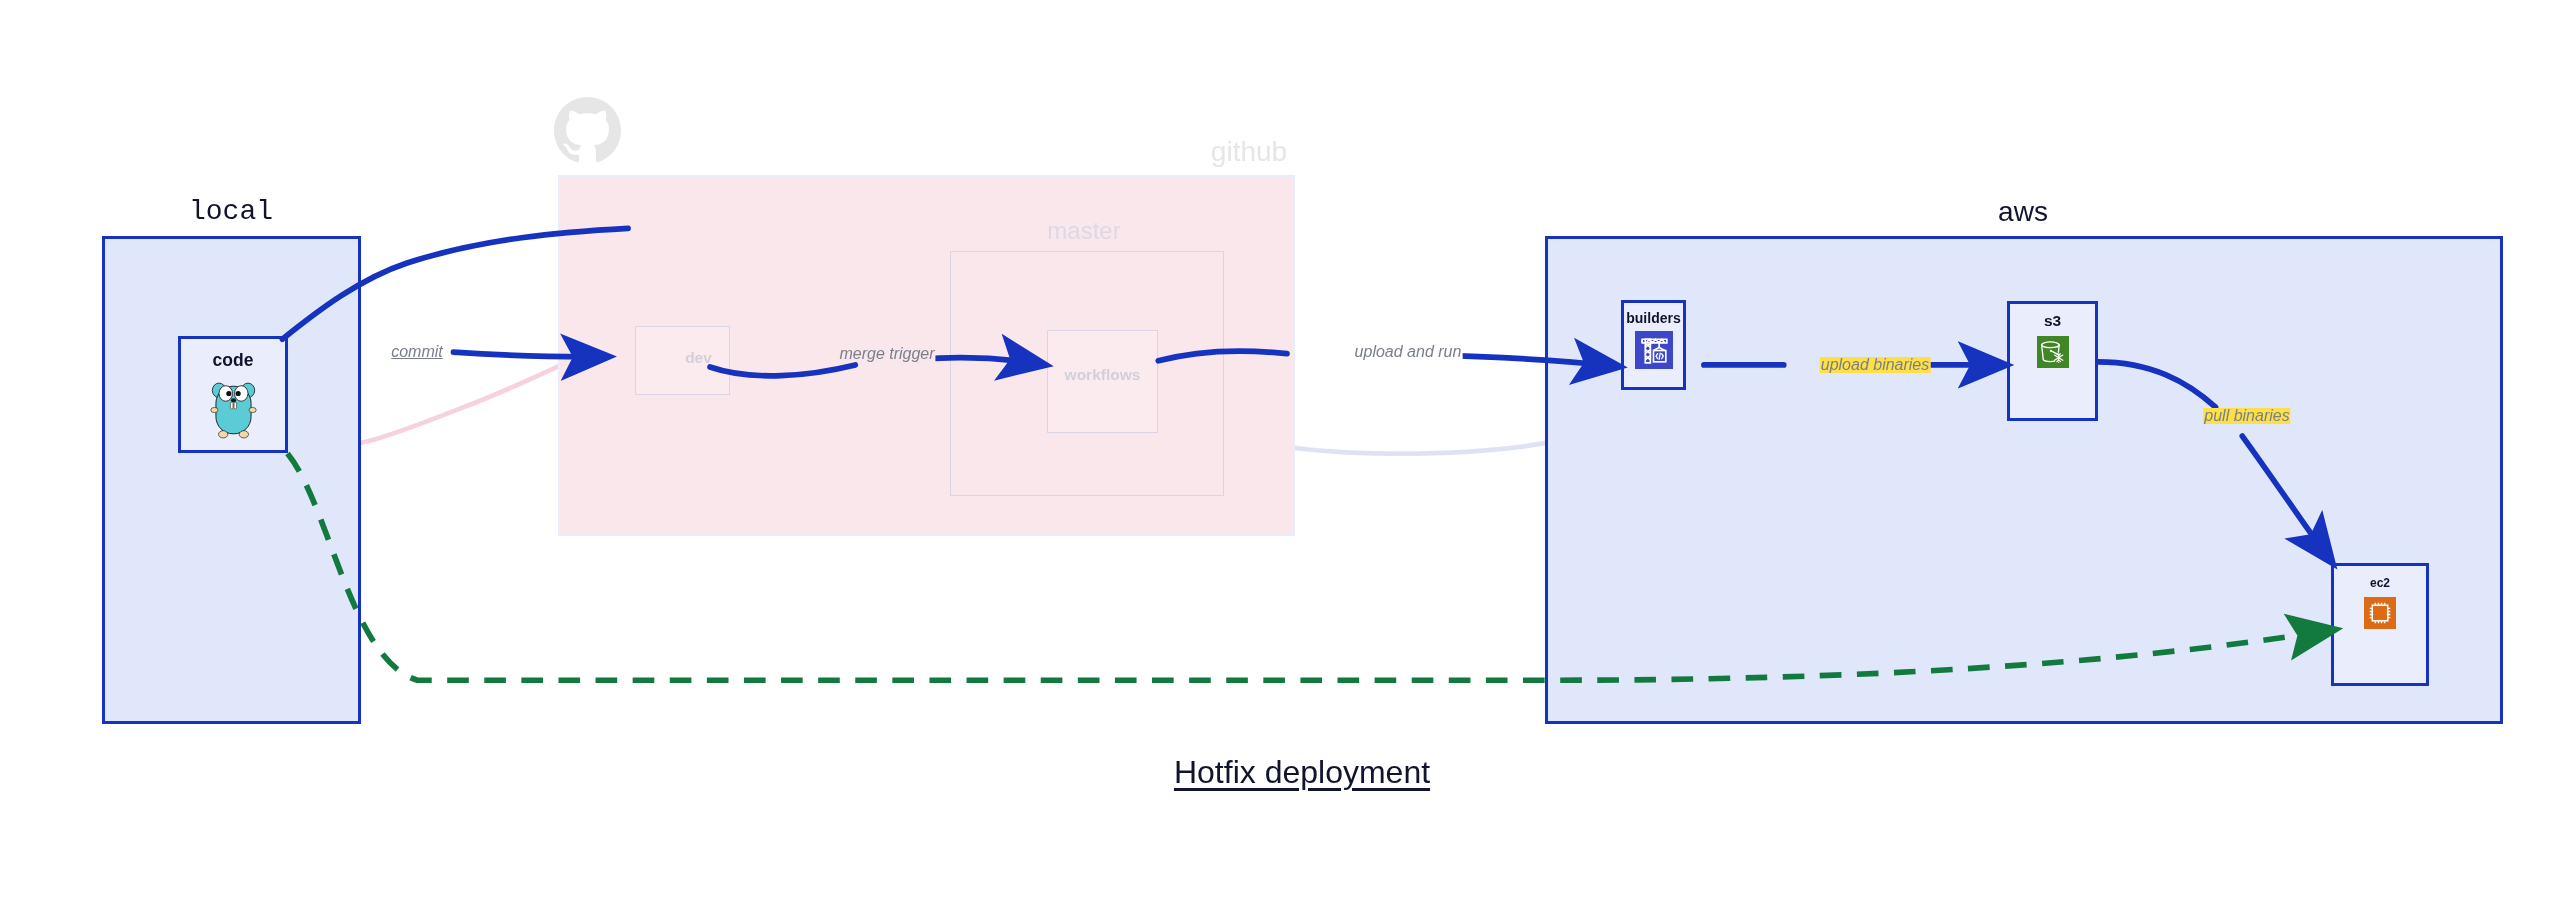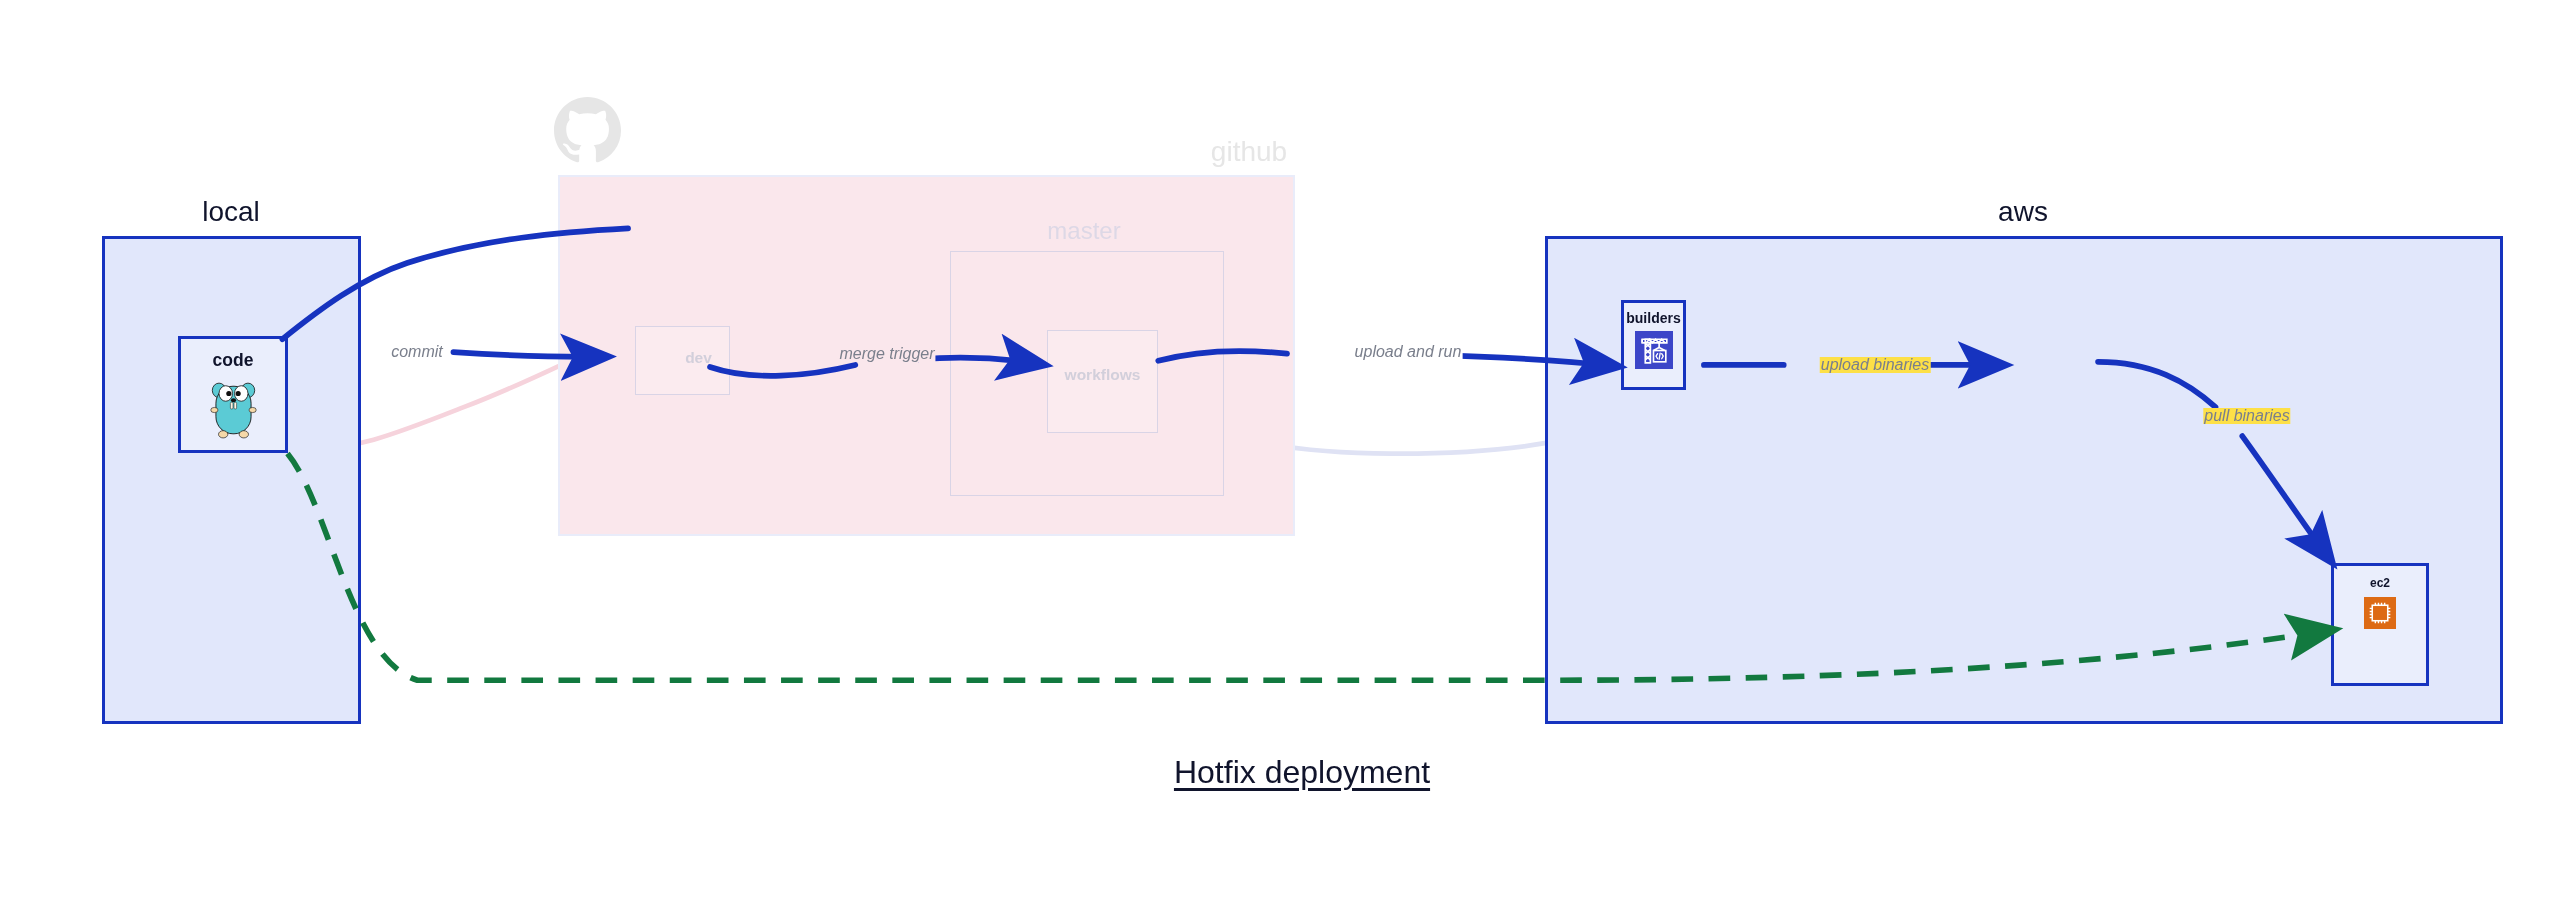--- a/index.html
+++ b/index.html
@@ -110,7 +110,7 @@
   </div>
 
   <div class="region region-local" style="left:102px;top:236px;width:259px;height:488px;"></div>
-  <div class="region-label" style="left:231px;top:198px;">local</div>
+  <div class="region-label" style="left:231px;top:198px;font-family:Liberation Mono, monospace;">local</div>
 
   <div class="region region-github" style="left:558px;top:175px;width:737px;height:361px;"></div>
   <div class="region-label faded" style="left:1249px;top:138px;">github</div>

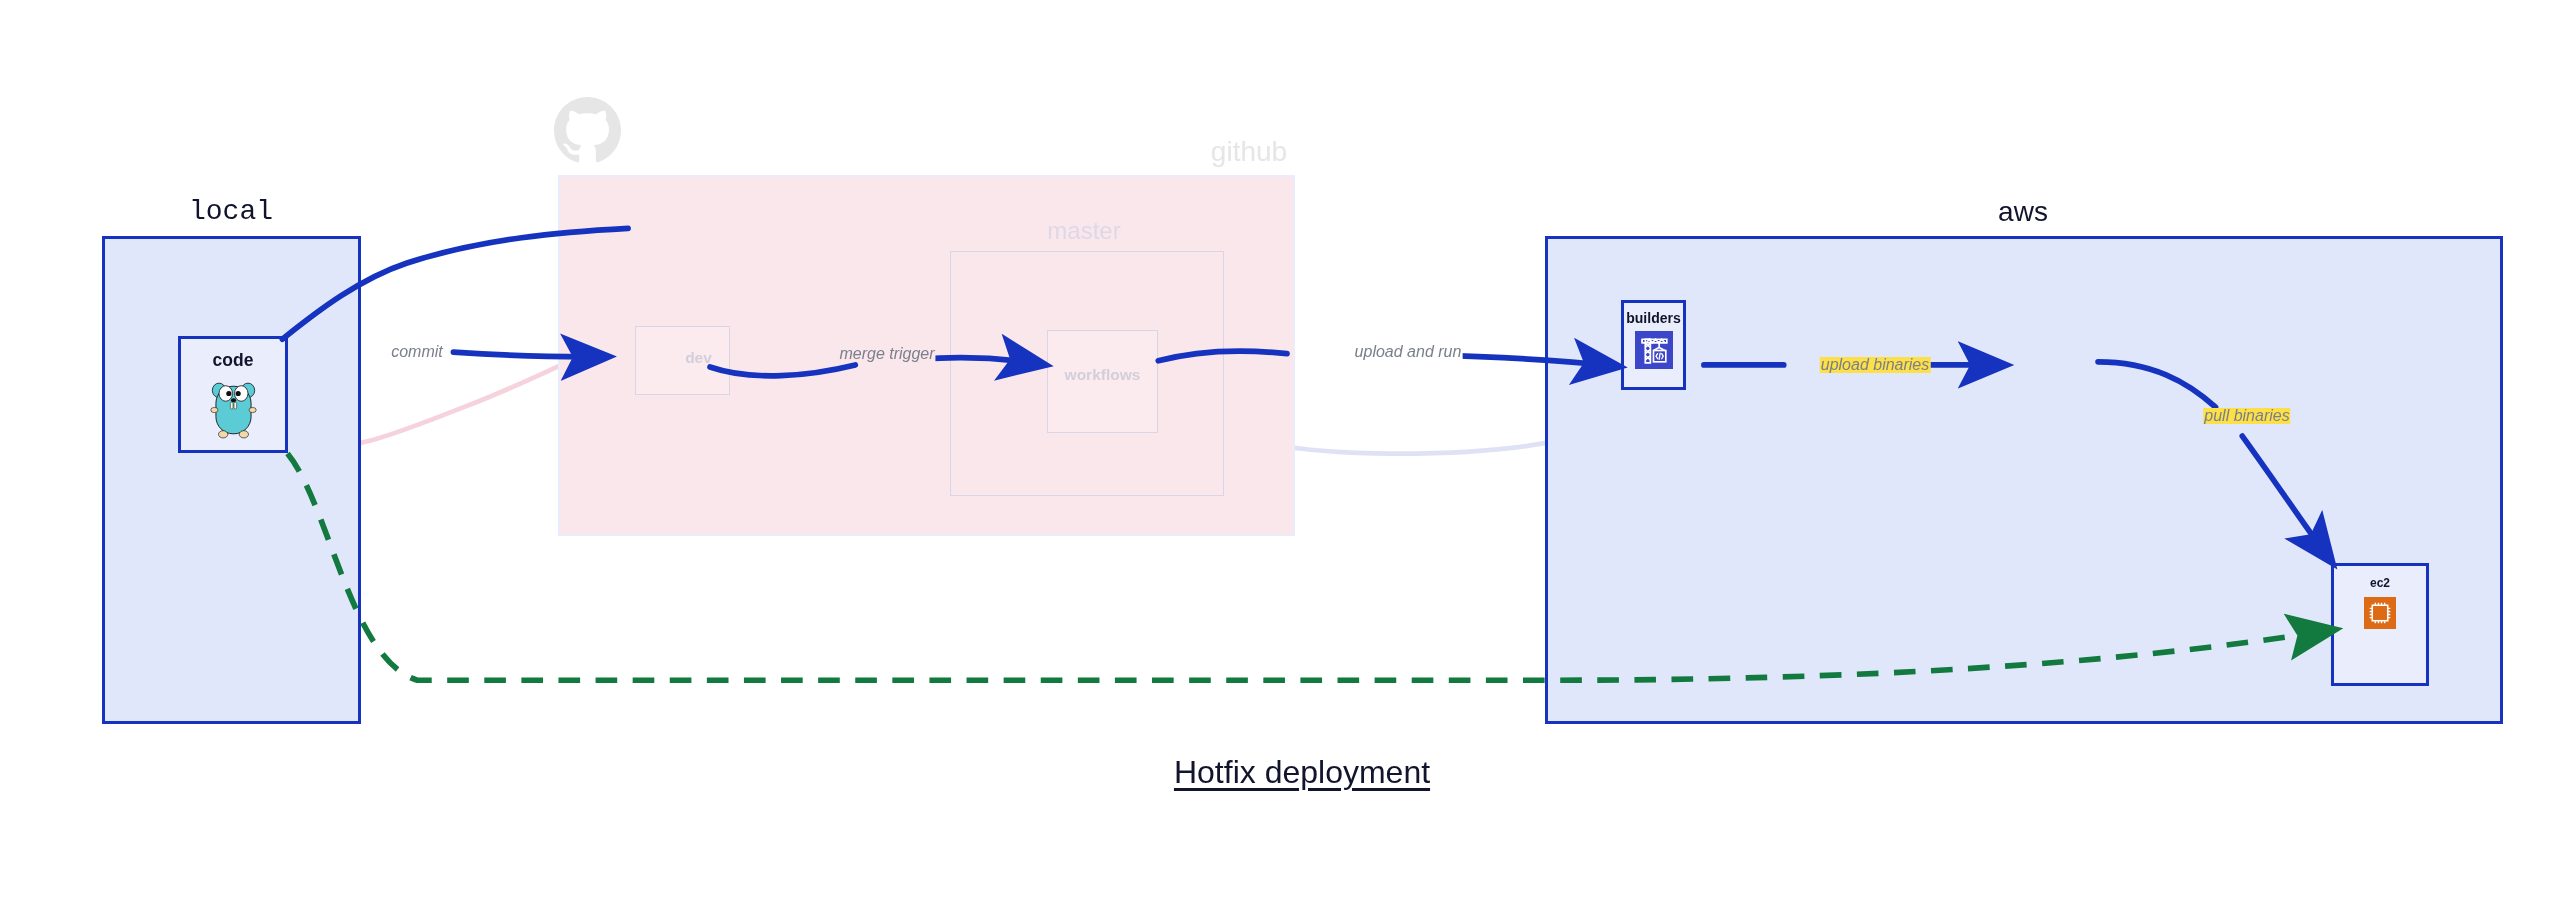--- a/index.html
+++ b/index.html
@@ -187,6 +187,29 @@
     </span>
   </div>
 
+  <div class="node" style="left:2007px,top:301px;left:2007px;top:301px;width:91px;height:120px;">
+    <span class="node-title" style="margin-top:9.3px;font-size:15.5px;">s3</span>
+    <span class="node-icon" style="margin-top:7.2px;">
+      <svg width="32" height="32" viewBox="0 0 62 62">
+        <rect x="0" y="0" width="62" height="62" fill="#3f8624"></rect>
+        <g fill="none" stroke="#ffffff" stroke-width="2.6" stroke-linejoin="round" stroke-linecap="round">
+          <ellipse cx="26" cy="17" rx="17" ry="5.5"></ellipse>
+          <path d="M9 17 L12 45 C12 47.5 19 49.5 26 49.5 C29 49.5 32 49.2 34 48.7"></path>
+          <path d="M43 17 L41.5 31"></path>
+          <path d="M27 29 L42 36"></path>
+          <circle cx="27" cy="29" r="2.2" fill="#ffffff" stroke="none"></circle>
+          <path d="M38 33 L45 36 L42 40 Z" fill="#ffffff" stroke="none"></path>
+        </g>
+        <g stroke="#ffffff" stroke-width="2.4" stroke-linecap="round">
+          <path d="M42 33 L42 51"></path>
+          <path d="M34 37 L50 47"></path>
+          <path d="M50 37 L34 47"></path>
+          <path d="M38.5 34.5 L42 37 L45.5 34.5"></path>
+          <path d="M38.5 49.5 L42 47 L45.5 49.5"></path>
+        </g>
+      </svg>
+    </span>
+  </div>
 
   <div class="node" style="left:2331px;top:563px;width:98px;height:123px;">
     <span class="node-title" style="margin-top:11.3px;font-size:12px;">ec2</span>

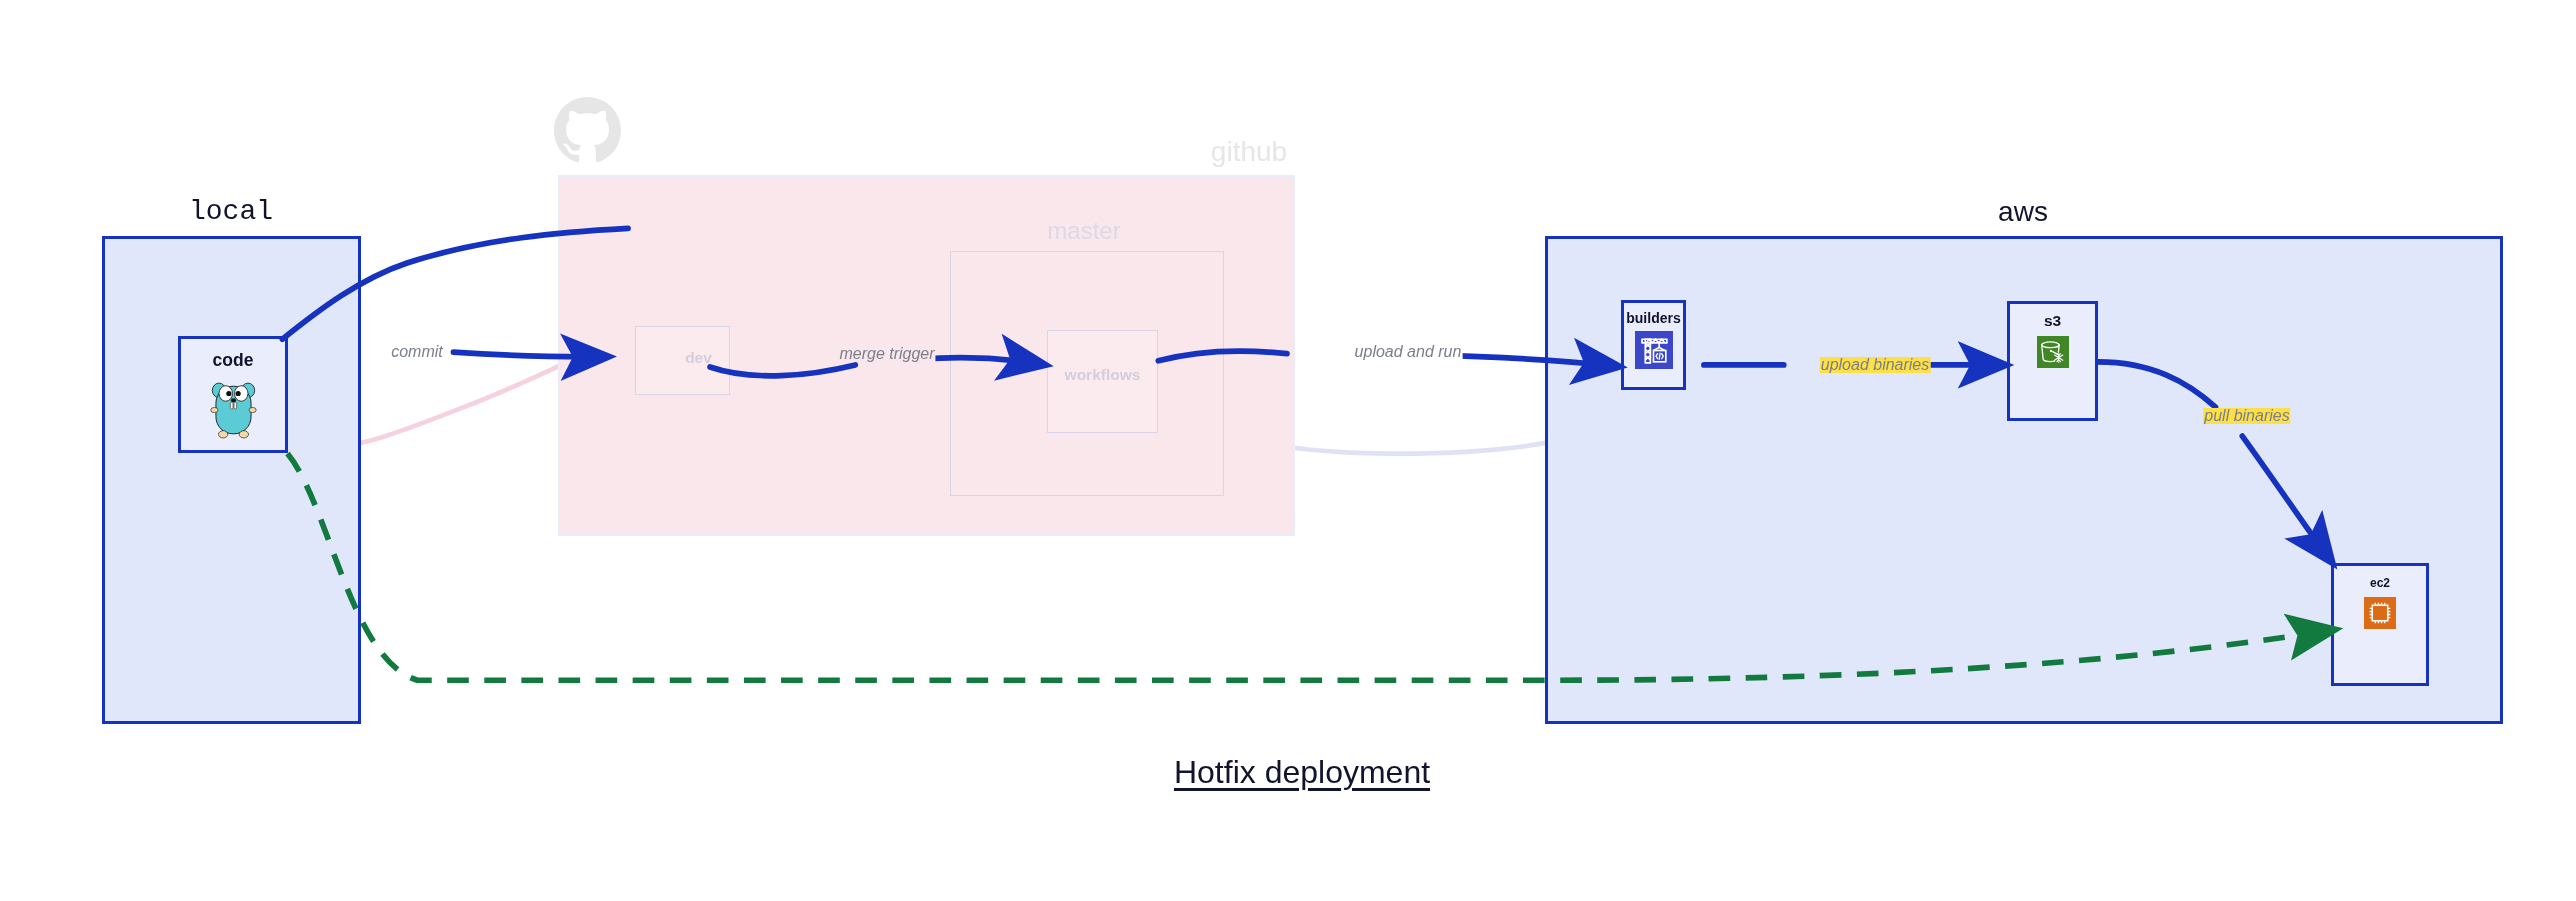--- a/index.html
+++ b/index.html
@@ -255,7 +255,7 @@
     <path d="M 558 880 C 640 980 680 1280 810 1320 L 3000 1320 C 3600 1320 4100 1290 4510 1225" fill="none" stroke="#12793f" stroke-width="11" stroke-linecap="butt" stroke-dasharray="42 30" marker-end="url(#mk-green)"></path>
   </svg>
 
-  <div class="edge-label" style="left:417px;top:352px;">commit</div>
+  <div class="edge-label" style="left:417px;top:352px;text-decoration:underline;">commit</div>
   <div class="edge-label on-pink" style="left:887px;top:354px;">merge trigger</div>
   <div class="edge-label" style="left:1408px;top:352px;">upload and run</div>
   <div class="edge-label on-blue" style="left:1875px;top:365px;">upload binaries</div>

